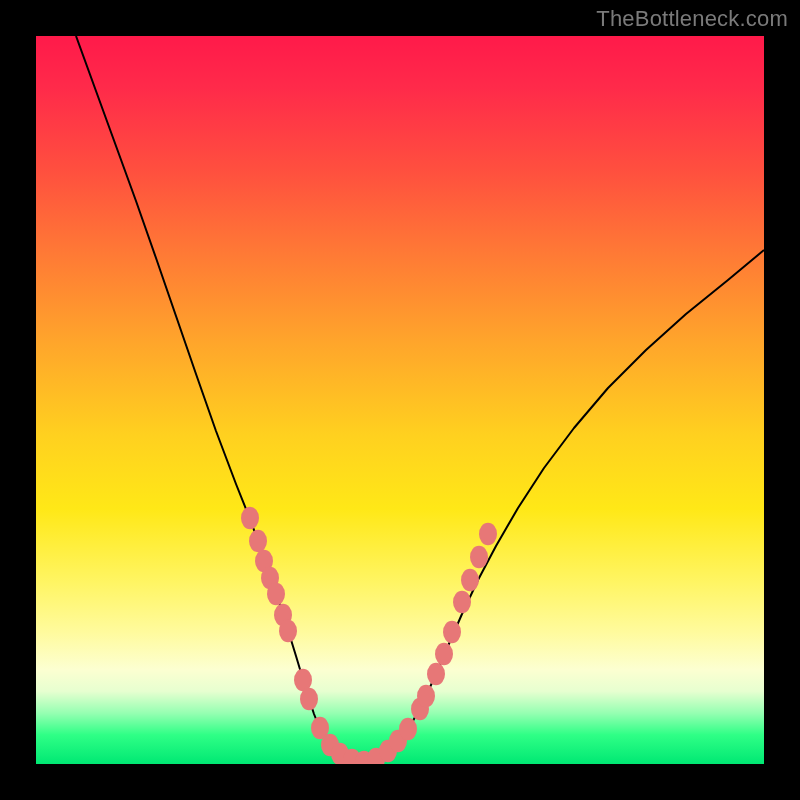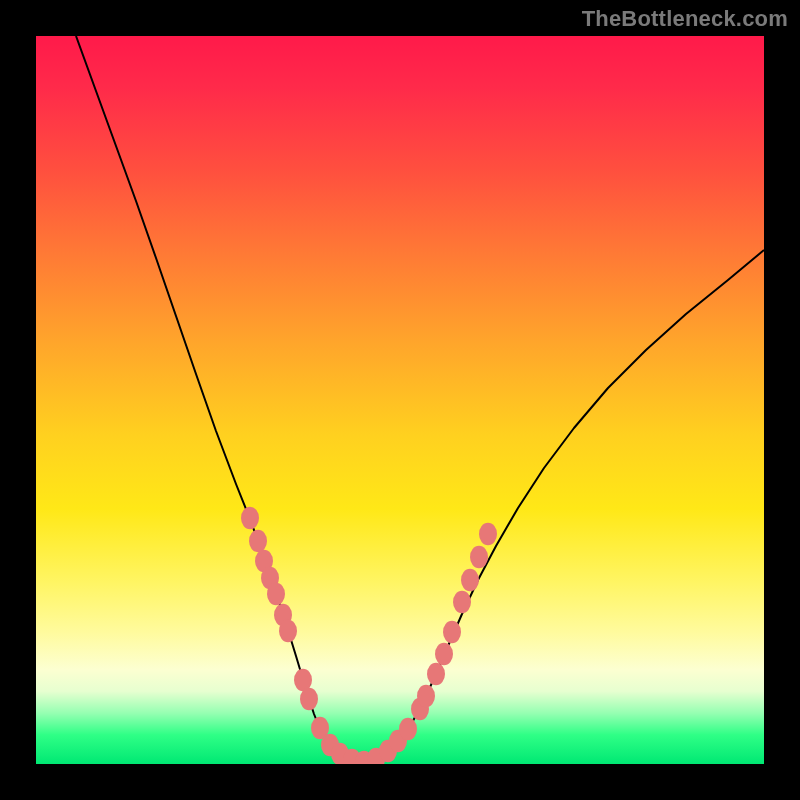--- a/index.html
+++ b/index.html
@@ -66,7 +66,6 @@
     font-size: 22px;
     letter-spacing: 0.2px;
     user-select: none;
-    font-weight: bold;
   }
 </style>
 </head>

